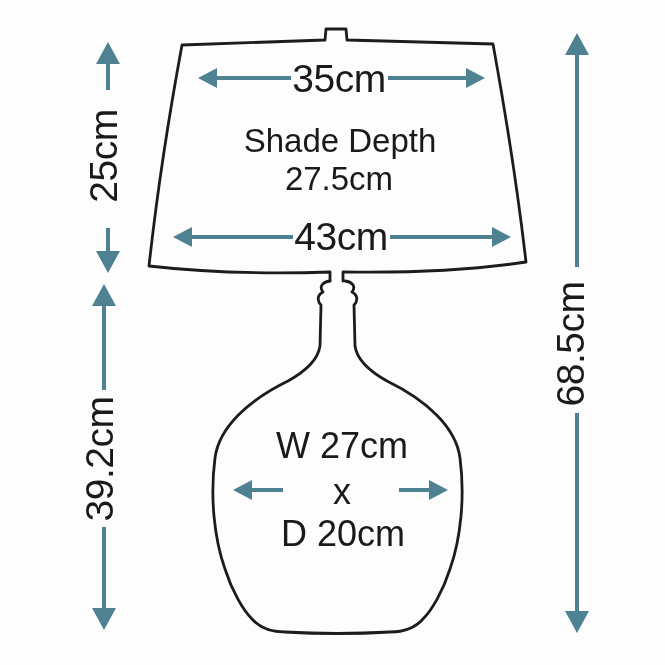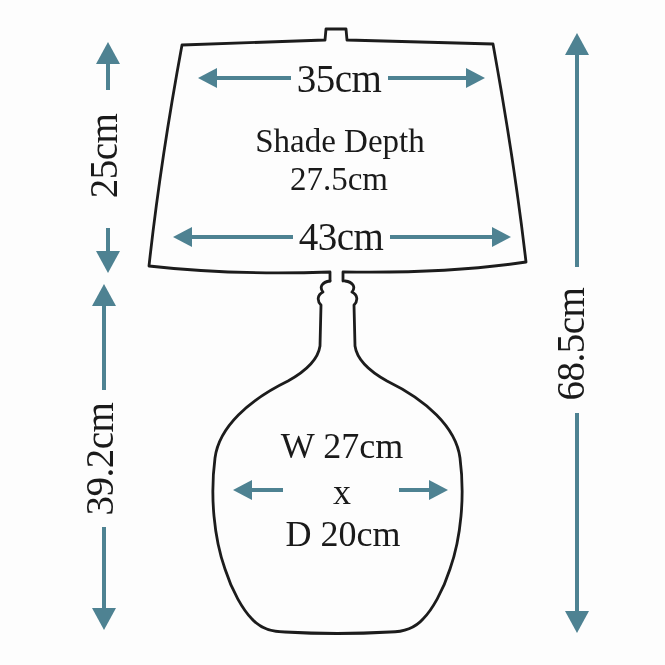--- a/index.html
+++ b/index.html
@@ -11,7 +11,7 @@
   html,body{margin:0;padding:0;background:var(--bg);}
   .stage{
     width:665px;height:665px;position:relative;background:var(--bg);
-    font-family:Liberation Serif, serif;
+    font-family:Liberation Sans, sans-serif;
   }
   svg{display:block}
   .outline{

